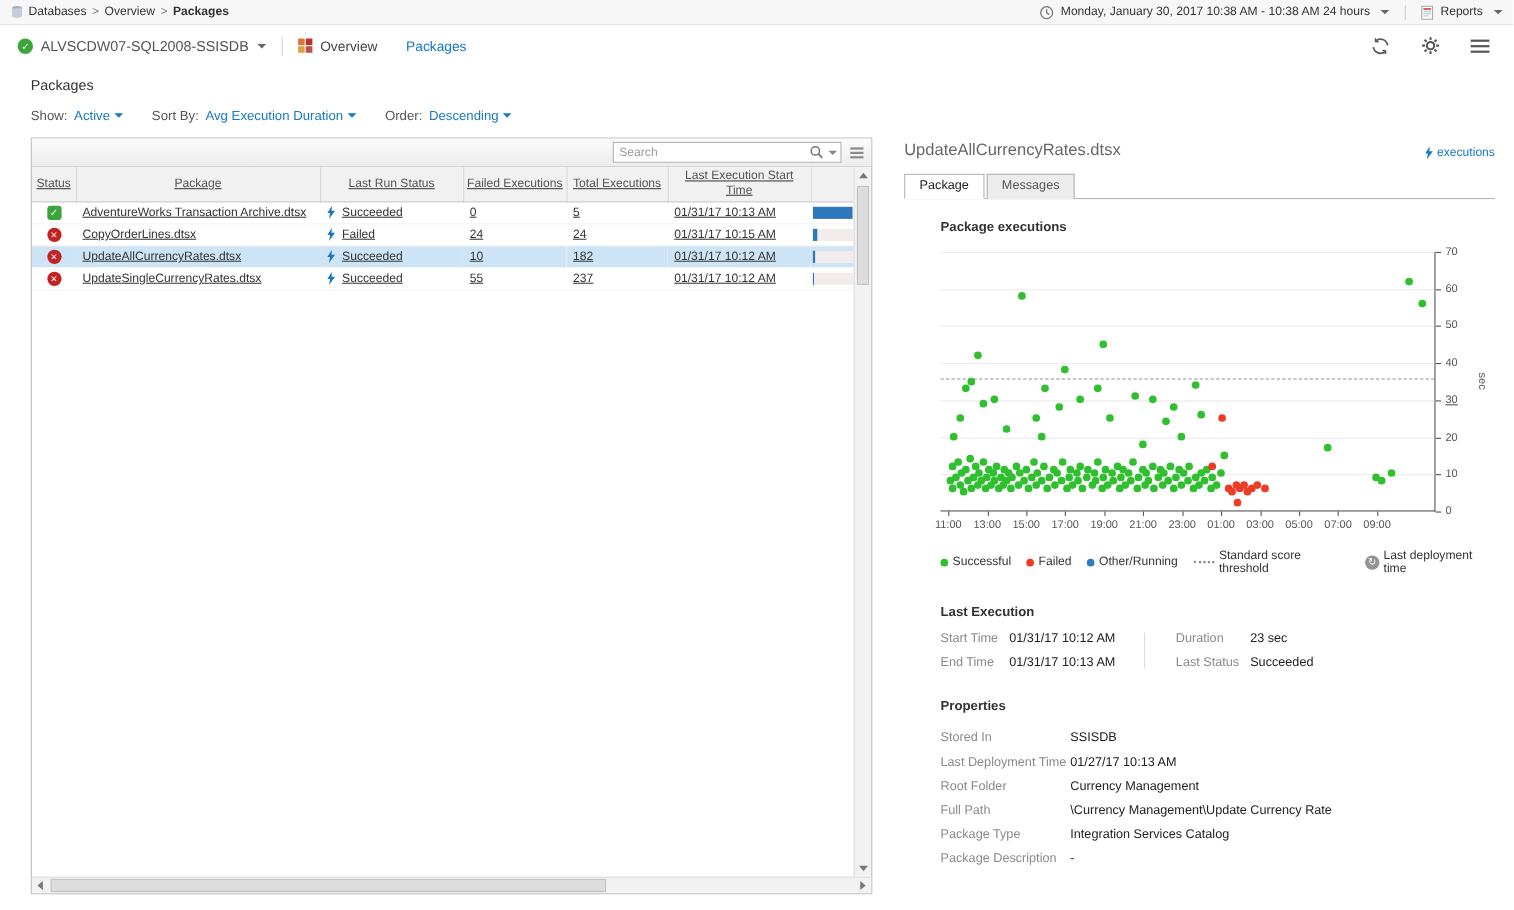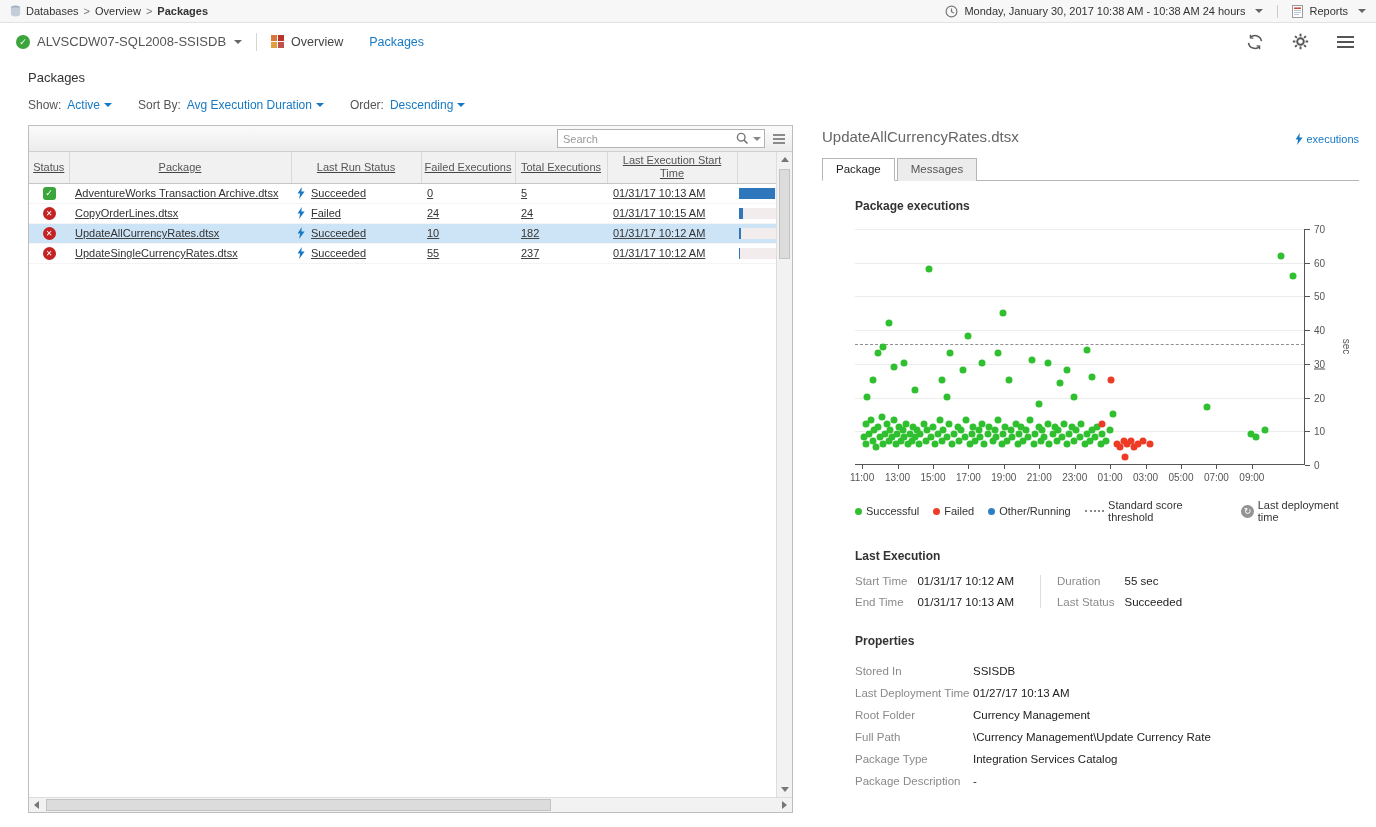--- a/index.html
+++ b/index.html
@@ -129,7 +129,7 @@
   .le-wrap { display: flex; margin-top: 12px; }
   .le-col { display: grid; grid-template-columns: auto auto; grid-row-gap: 9px; grid-column-gap: 10px;
     font-size: 11.5px; align-content: start; }
-  .le-col.right { border-left: 1px solid #ddd; margin-left: 26px; padding-left: 16px; }
+  .le-col.right { border-left: 1px solid #ddd; margin-left: 26px; padding-left: 28px; }
   .le-label { color: #8a8a8a; }
   .le-value { color: #222; }
 

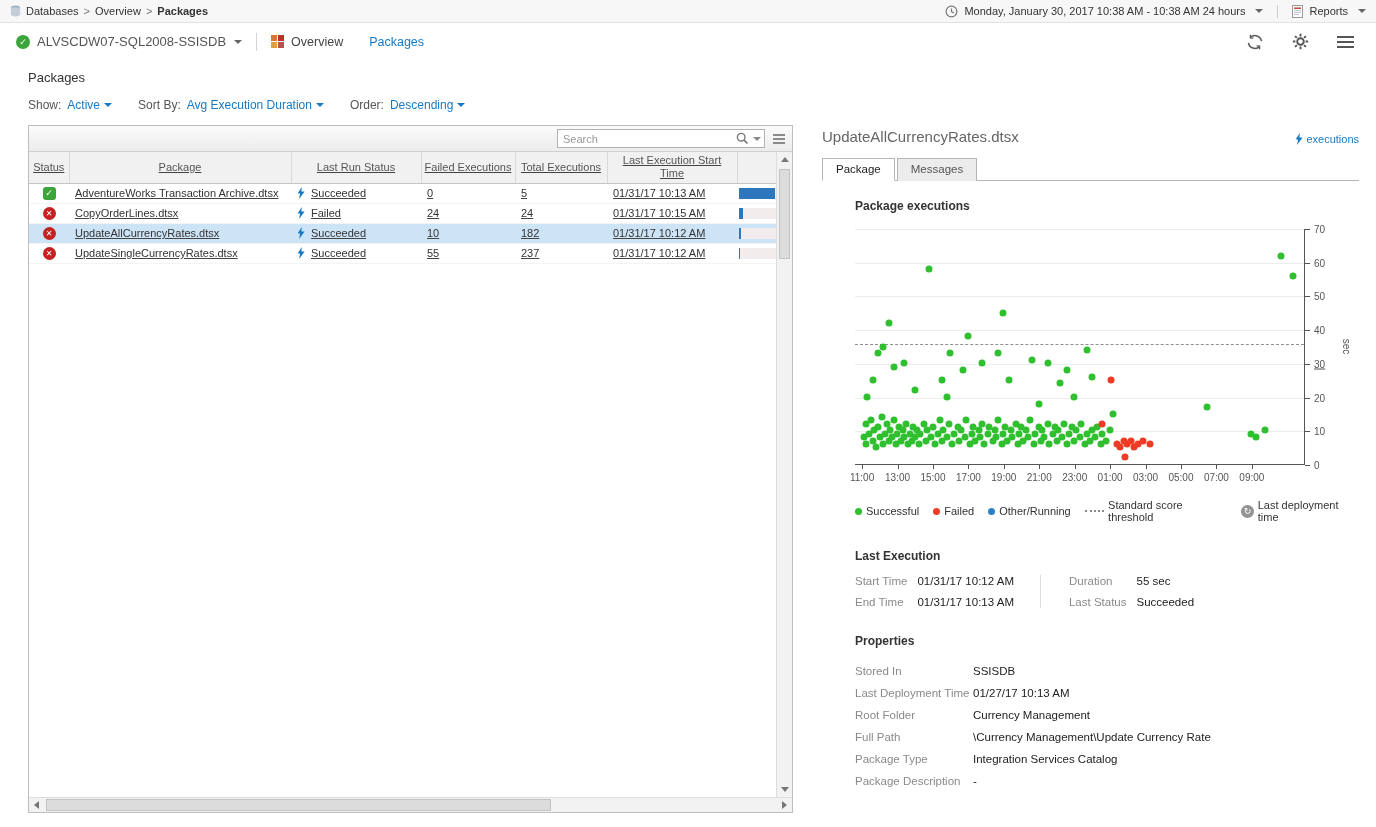--- a/index.html
+++ b/index.html
@@ -655,7 +655,7 @@
       </div>
       <div class="le-col right">
         <span class="le-label">Duration</span>
-        <span class="le-value">55 sec</span>
+        <span class="le-value">23 sec</span>
         <span class="le-label">Last Status</span>
         <span class="le-value">Succeeded</span>
       </div>

